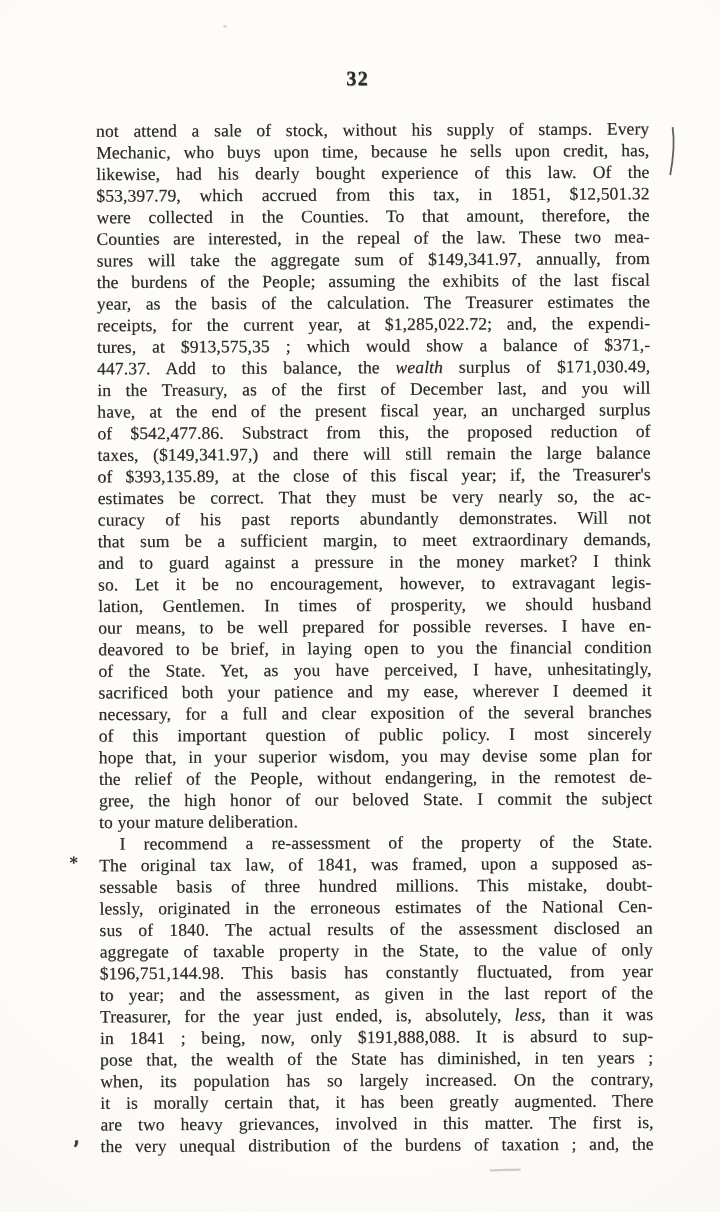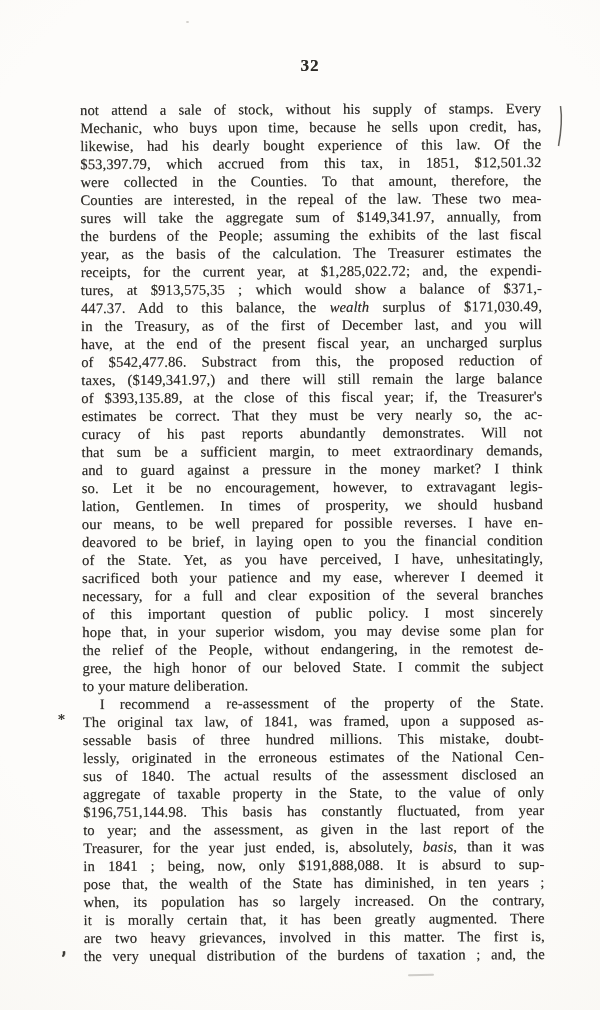--- a/index.html
+++ b/index.html
@@ -20,7 +20,7 @@
   .page-number {
     position: absolute;
     top: 56px;
-    left: 80px;
+    left: 68px;
     width: 460px;
     text-align: center;
     font-family: "Liberation Serif", "DejaVu Serif", serif;

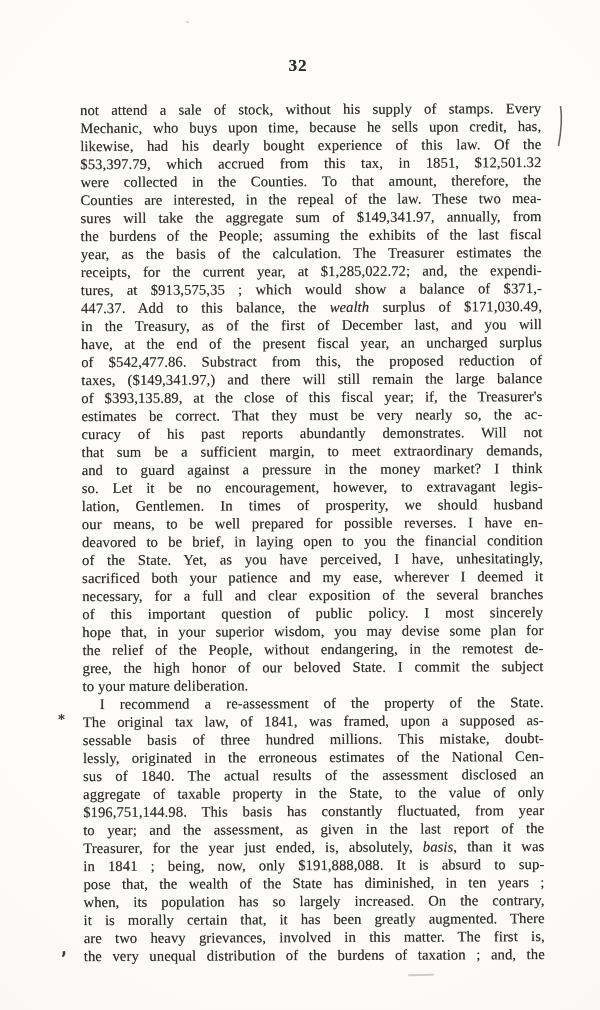--- a/index.html
+++ b/index.html
@@ -147,7 +147,7 @@
       <div class="line">aggregate of taxable property in the State, to the value of only</div>
       <div class="line">$196,751,144.98.  This basis has constantly fluctuated, from year</div>
       <div class="line">to year; and the assessment, as given in the last report of the</div>
-      <div class="line">Treasurer, for the year just ended, is, absolutely, <i>basis</i>, than it was</div>
+      <div class="line">Treasurer, for the year just ended, is, absolutely, <i>less</i>, than it was</div>
       <div class="line">in 1841 ; being, now, only $191,888,088.  It is absurd to sup-</div>
       <div class="line">pose that, the wealth of the State has diminished, in ten years ;</div>
       <div class="line">when, its population has so largely increased.  On the contrary,</div>

